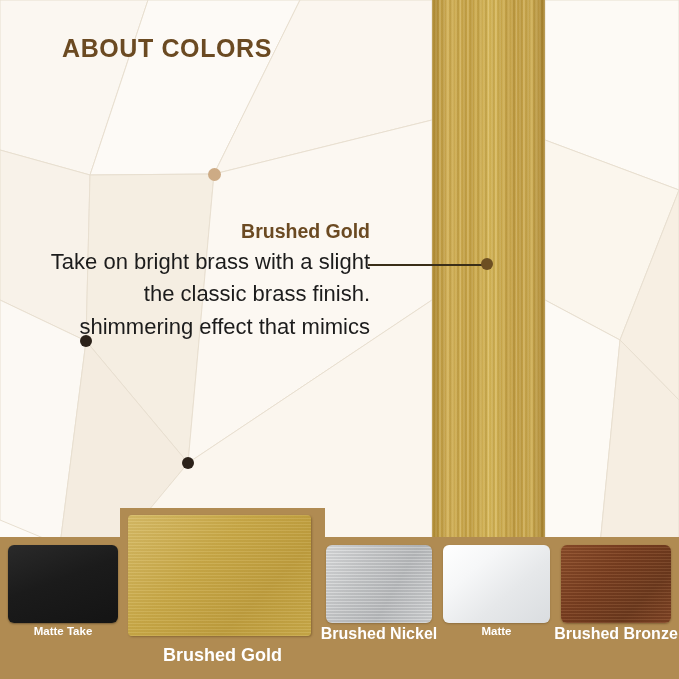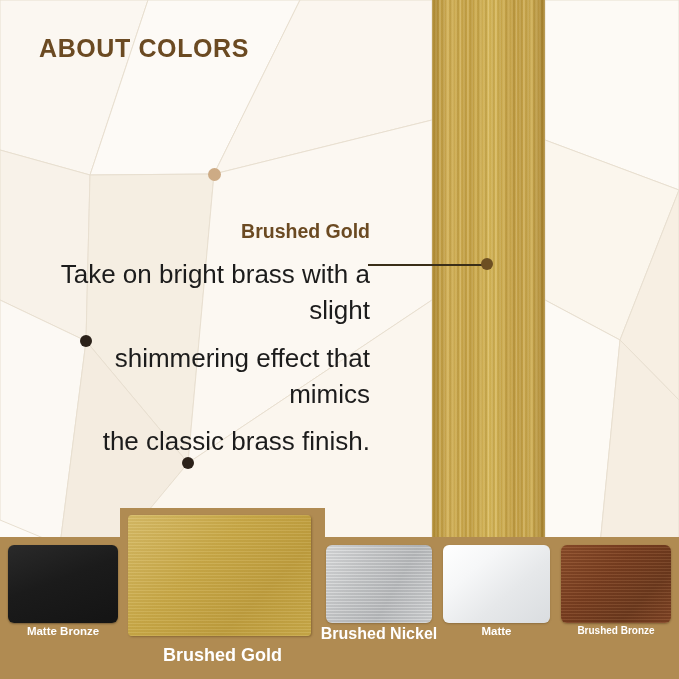--- a/index.html
+++ b/index.html
@@ -29,7 +29,7 @@
   
   .heading {
     position: absolute;
-    left: 39px;
+    left: 62px;
     top: 34px;
     font-size: 25px;
     font-weight: bold;

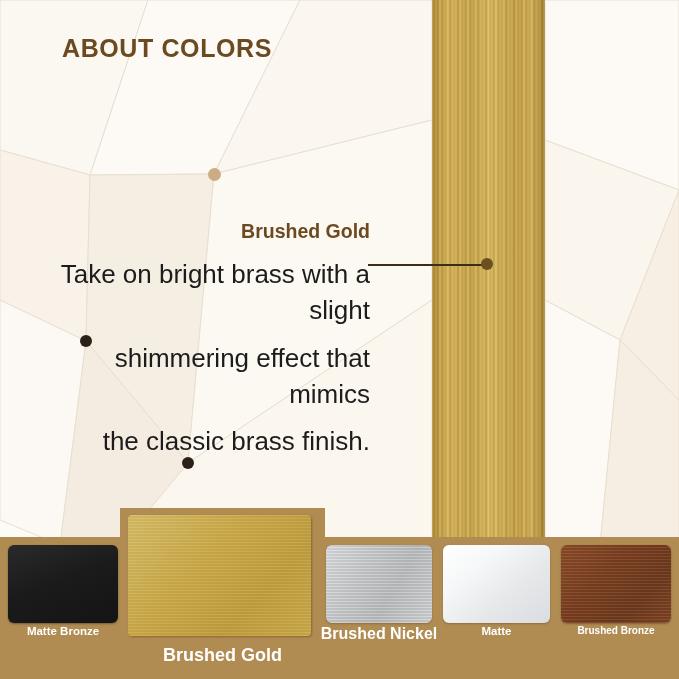--- a/index.html
+++ b/index.html
@@ -54,11 +54,11 @@
     display: block;
   }
   .callout .body {
-    font-size: 26px;
+    font-size: 22px;
     font-weight: normal;
     color: #1c1c1c;
     display: block;
-    margin-top: 12px;
+    margin-top: 2px;
   }
 
   

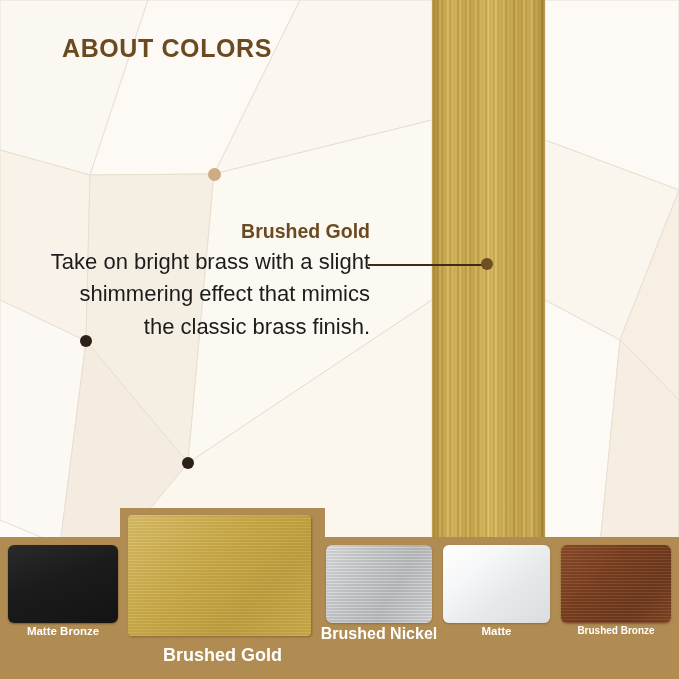--- a/index.html
+++ b/index.html
@@ -268,8 +268,8 @@
   <div class="callout">
     <span class="lead">Brushed Gold</span>
     <span class="body">Take on bright brass with a slight</span>
+    <span class="body">the classic brass finish.</span>
     <span class="body">shimmering effect that mimics</span>
-    <span class="body">the classic brass finish.</span>
   </div>
 
   <div class="band"></div>

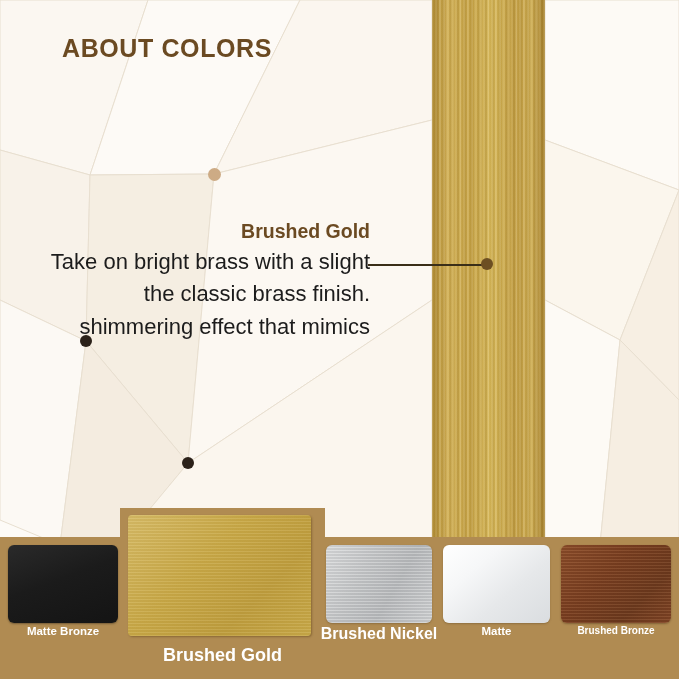--- a/index.html
+++ b/index.html
@@ -281,7 +281,7 @@
   <div class="swatch sw-chrome"></div>
   <div class="swatch sw-bronze"></div>
 
-  <div class="sw-label lbl-black">Matte Bronze</div>
+  <div class="sw-label lbl-black">Matte Take</div>
   <div class="sw-label lbl-gold">Brushed Gold</div>
   <div class="sw-label lbl-nickel">Brushed Nickel</div>
   <div class="sw-label lbl-chrome">Matte</div>

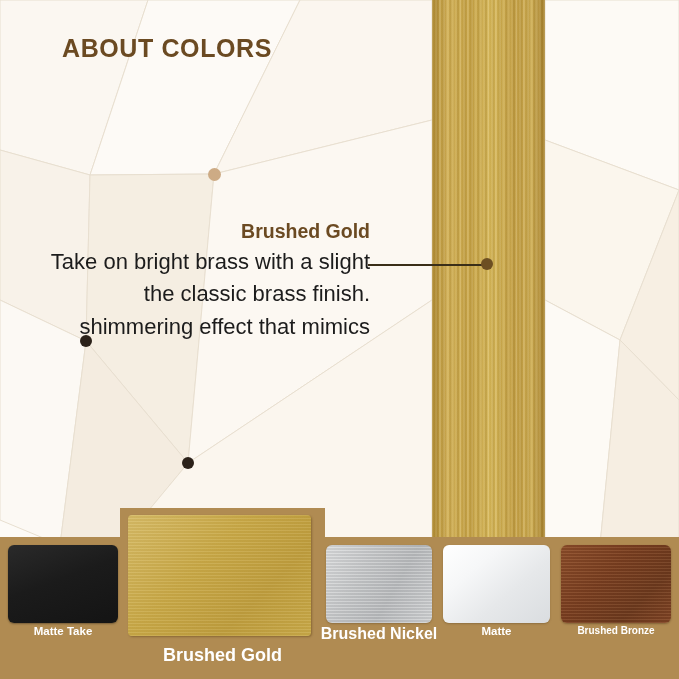--- a/index.html
+++ b/index.html
@@ -227,7 +227,7 @@
   .lbl-gold   { left: 120px; top: 645px; width: 205px; font-size: 18px; }
   .lbl-nickel { left: 320px; top: 625px; width: 118px; font-size: 16px; }
   .lbl-chrome { left: 443px; top: 625px; width: 107px; font-size: 11.5px; }
-  .lbl-bronze { left: 553px; top: 625px; width: 126px; font-size: 10px; }
+  .lbl-bronze { left: 553px; top: 625px; width: 126px; font-size: 16px; }
 </style>
 </head>
 <body>

